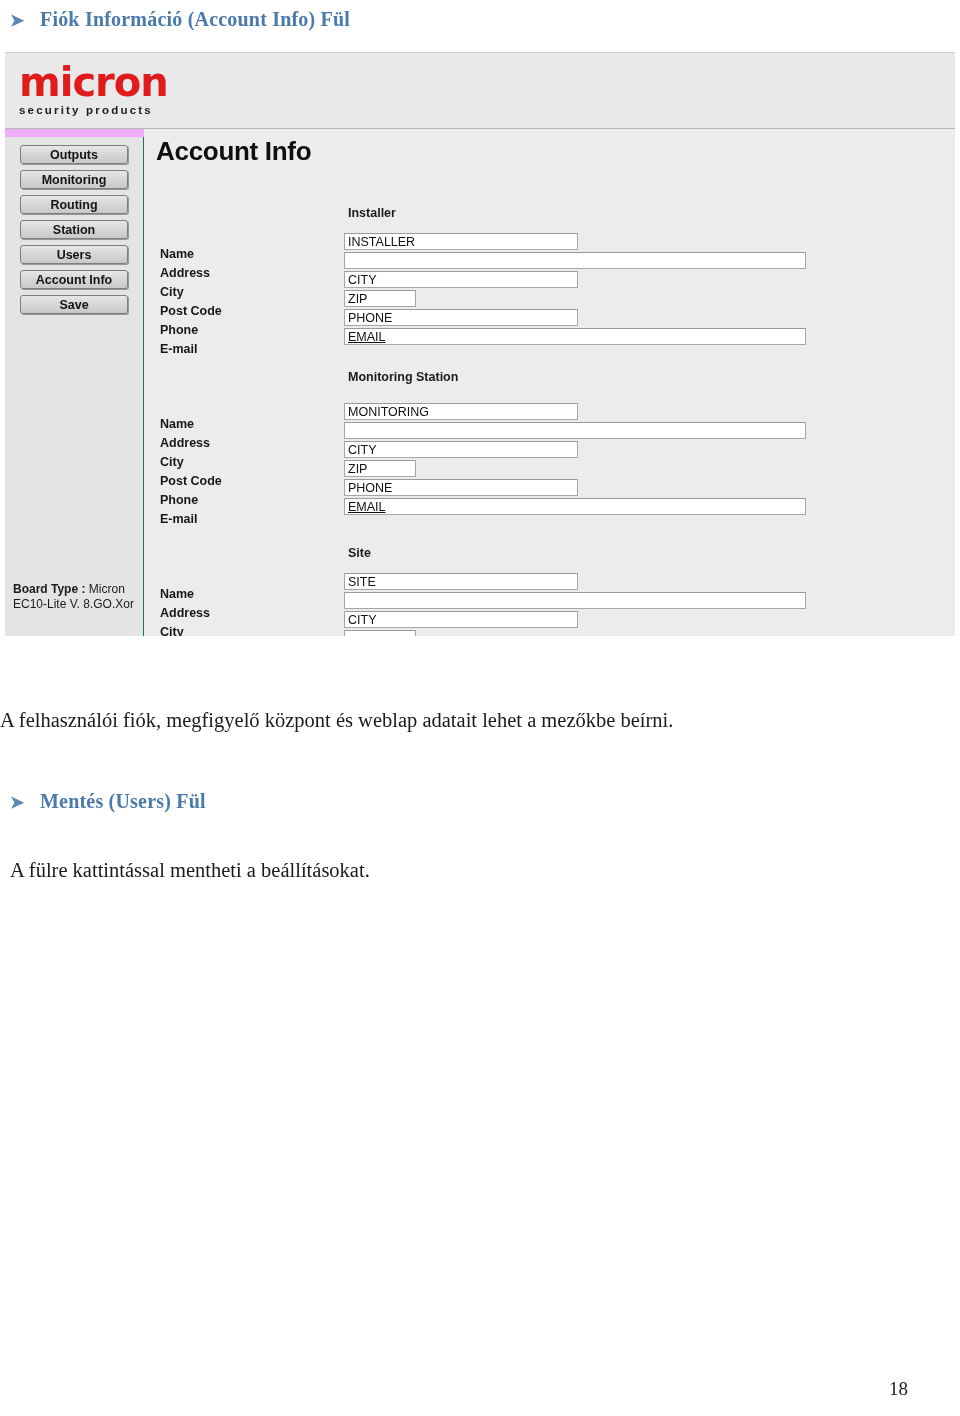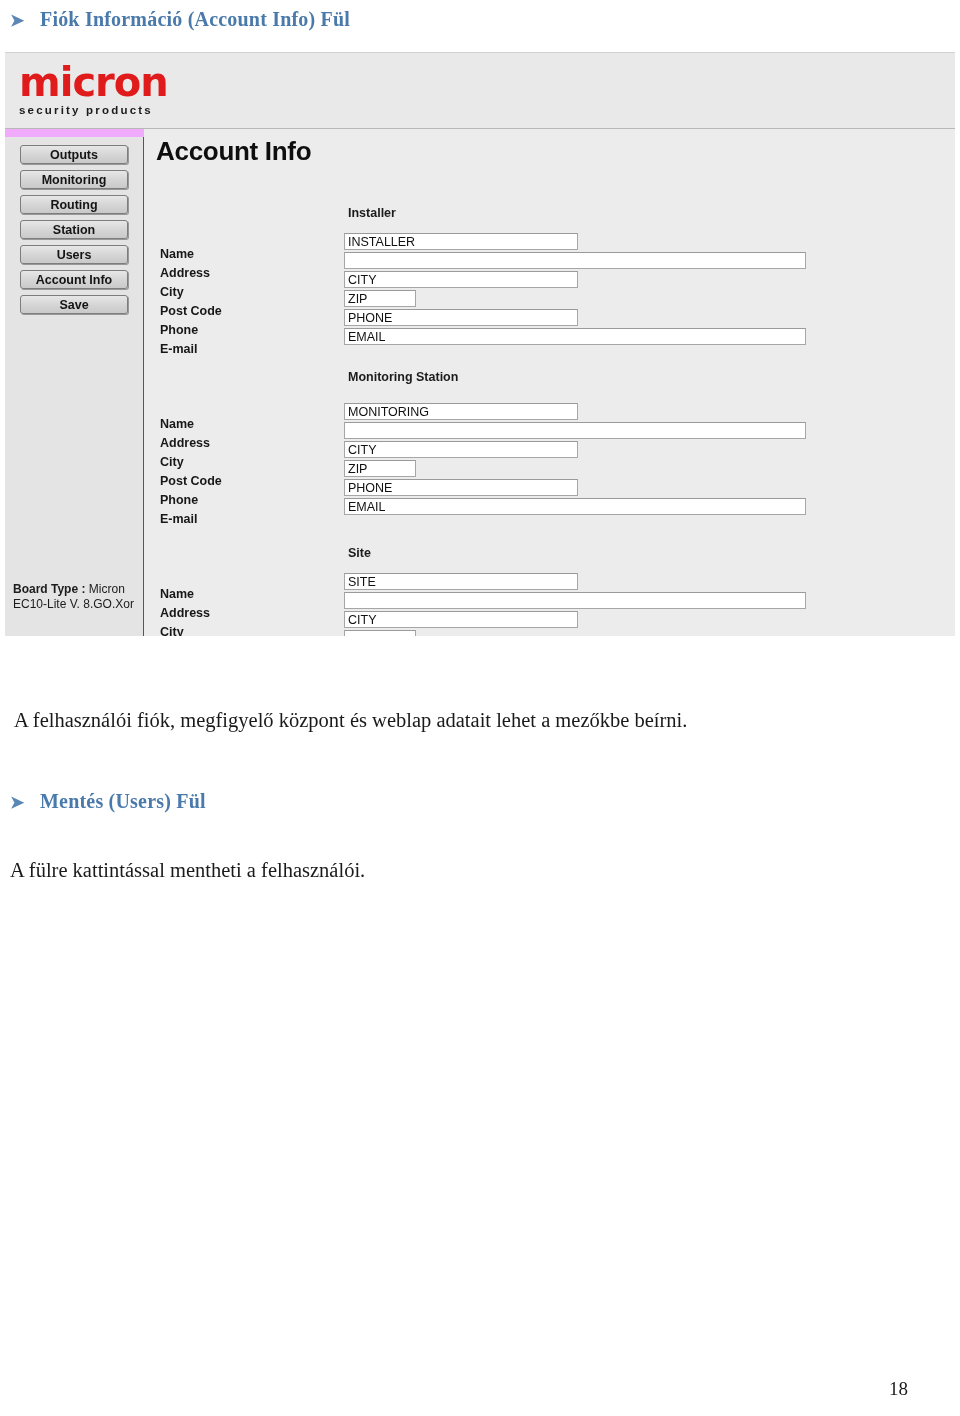--- a/index.html
+++ b/index.html
@@ -206,7 +206,7 @@
   }
   .w-short  { width: 72px; }
   .w-medium { width: 234px; }
-  .w-long   { width: 462px; }
+  .w-long   { width: 462px; text-decoration: underline; }
 </style>
 </head>
 <body>

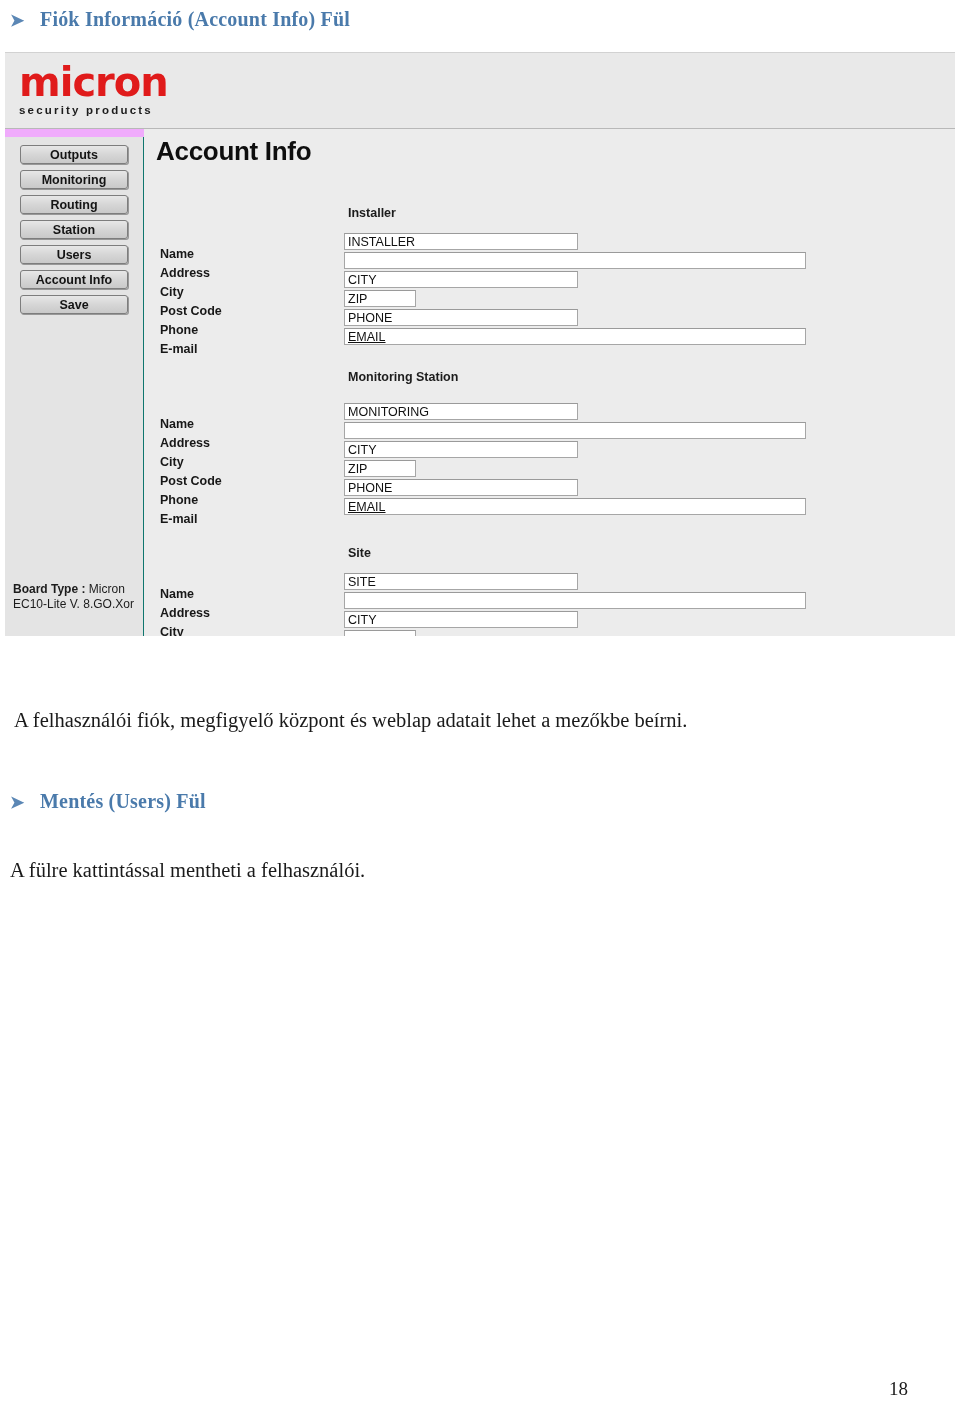--- a/index.html
+++ b/index.html
@@ -327,7 +327,7 @@
   </div>
 </div>
 
-<div class="body-text" style="left:14px; top:709px;">A felhasználói fiók, megfigyelő központ és weblap adatait lehet a mezőkbe beírni.</div>
+<div class="body-text" style="left:0; top:709px;">A felhasználói fiók, megfigyelő központ és weblap adatait lehet a mezőkbe beírni.</div>
 
 <div class="doc-heading" style="left:10px; top:790px;">
   <span class="bullet">➤</span>

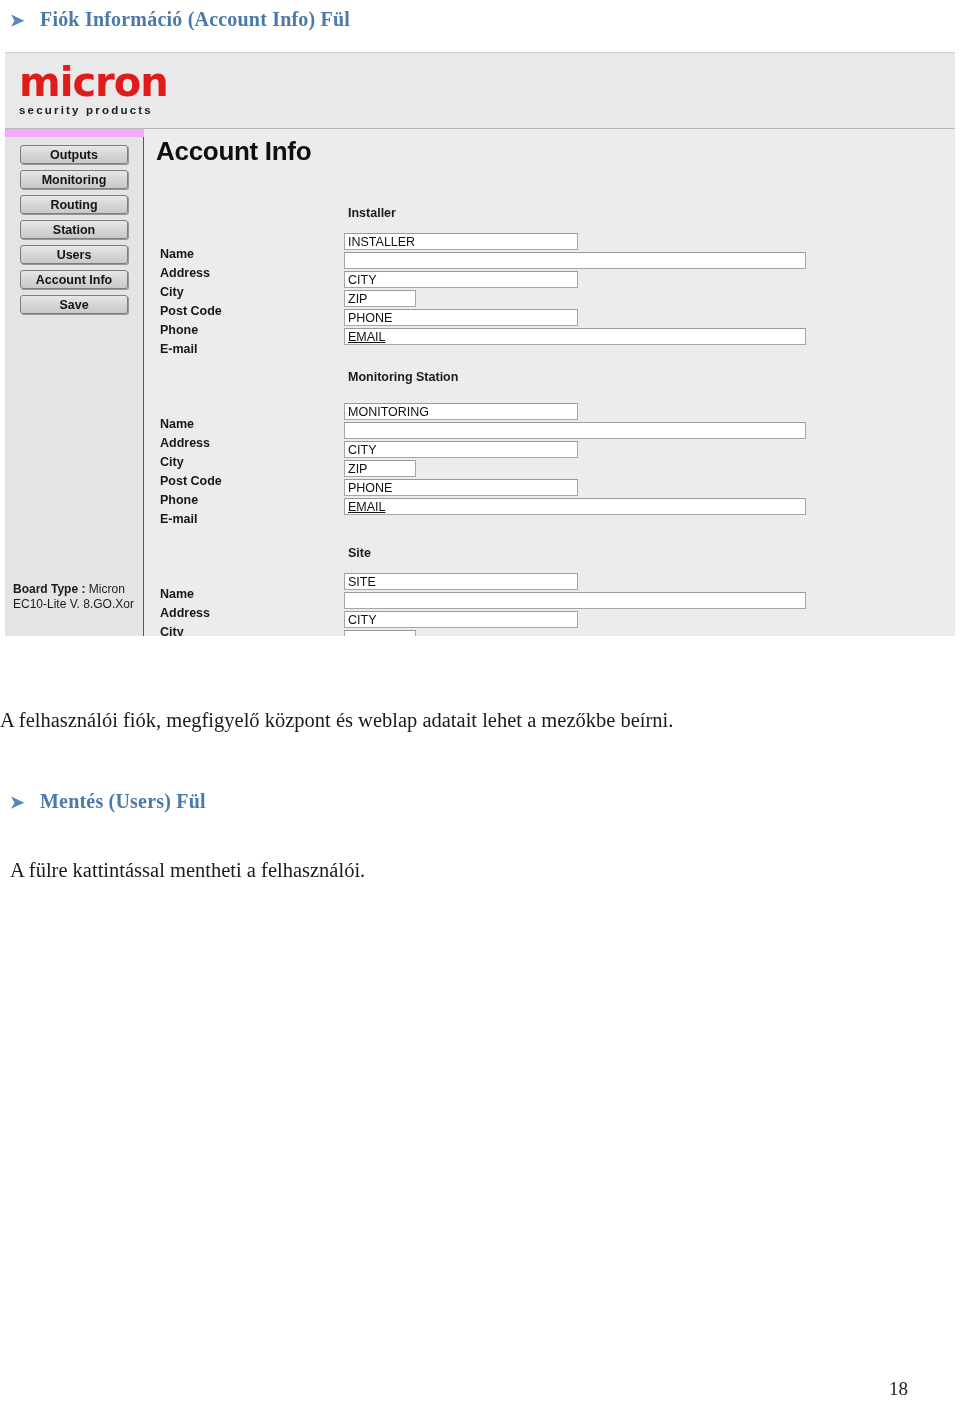--- a/index.html
+++ b/index.html
@@ -334,7 +334,7 @@
   <span class="heading-text">Mentés (Users) Fül</span>
 </div>
 
-<div class="body-text" style="left:10px; top:859px;">A fülre kattintással mentheti a felhasználói.</div>
+<div class="body-text" style="left:10px; top:859px;">A fülre kattintással mentheti a beállításokat.</div>
 
 <div class="page-number">18</div>
 

